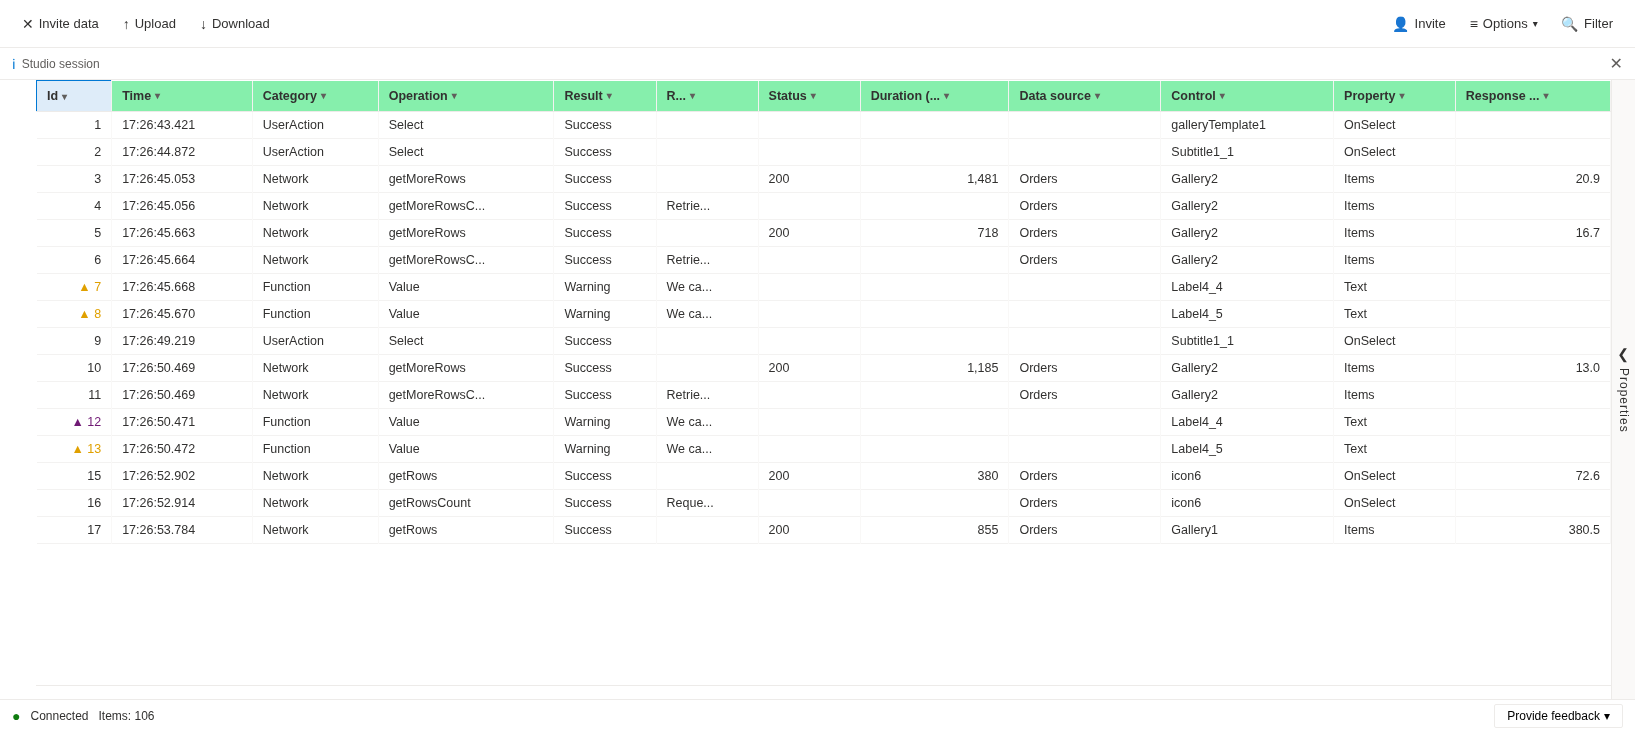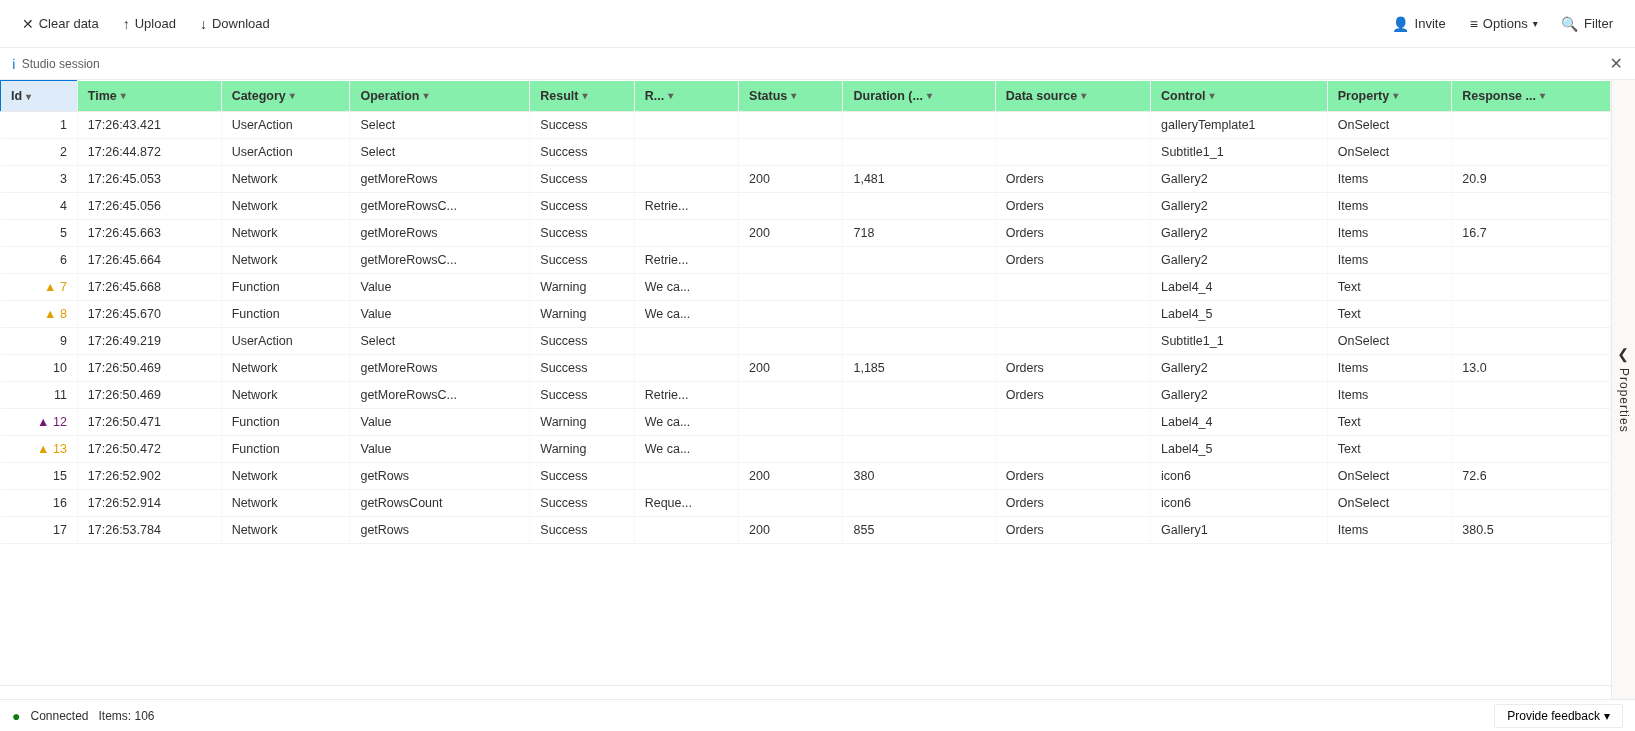--- a/index.html
+++ b/index.html
@@ -90,7 +90,7 @@
 <div class="toolbar">
   <button class="toolbar-btn">
     <span class="icon">✕</span>
-    <span>Clear data</span>
+    <span>Invite data</span>
   </button>
   <button class="toolbar-btn">
     <span class="icon">↑</span>

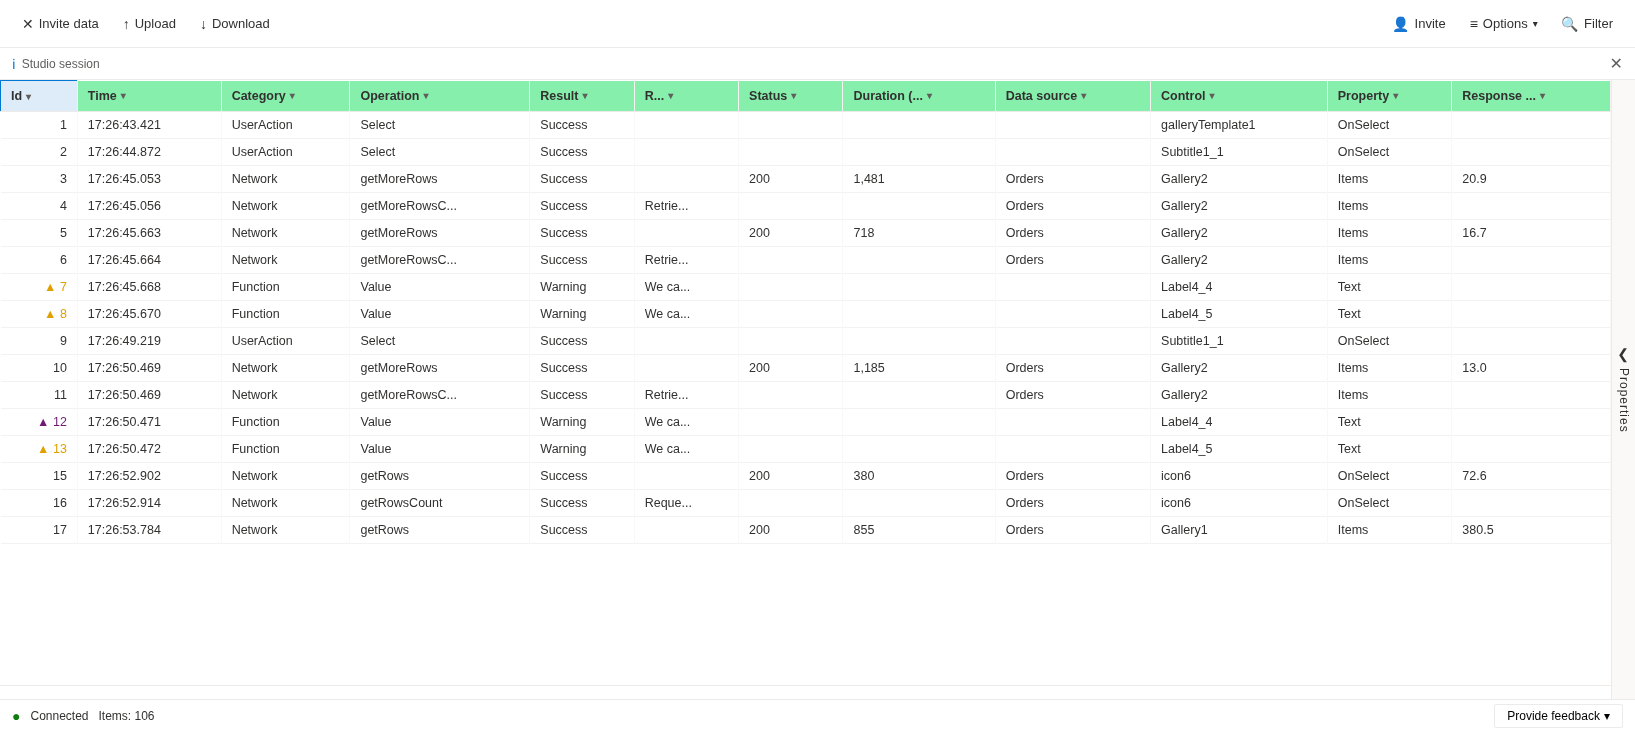--- a/index.html
+++ b/index.html
@@ -29,7 +29,7 @@
     .session-close { margin-left: auto; cursor: pointer; font-size: 16px; color: #605e5c; background: none; border: none; }
 
     
-    .main-container { display: flex; height: calc(100vh - 80px - 32px); }
+    .main-container { display: flex; height: calc(100vh - 80px - 32px); padding-left: 36px; }
 
     
     .table-area { flex: 1; overflow: hidden; display: flex; flex-direction: column; }

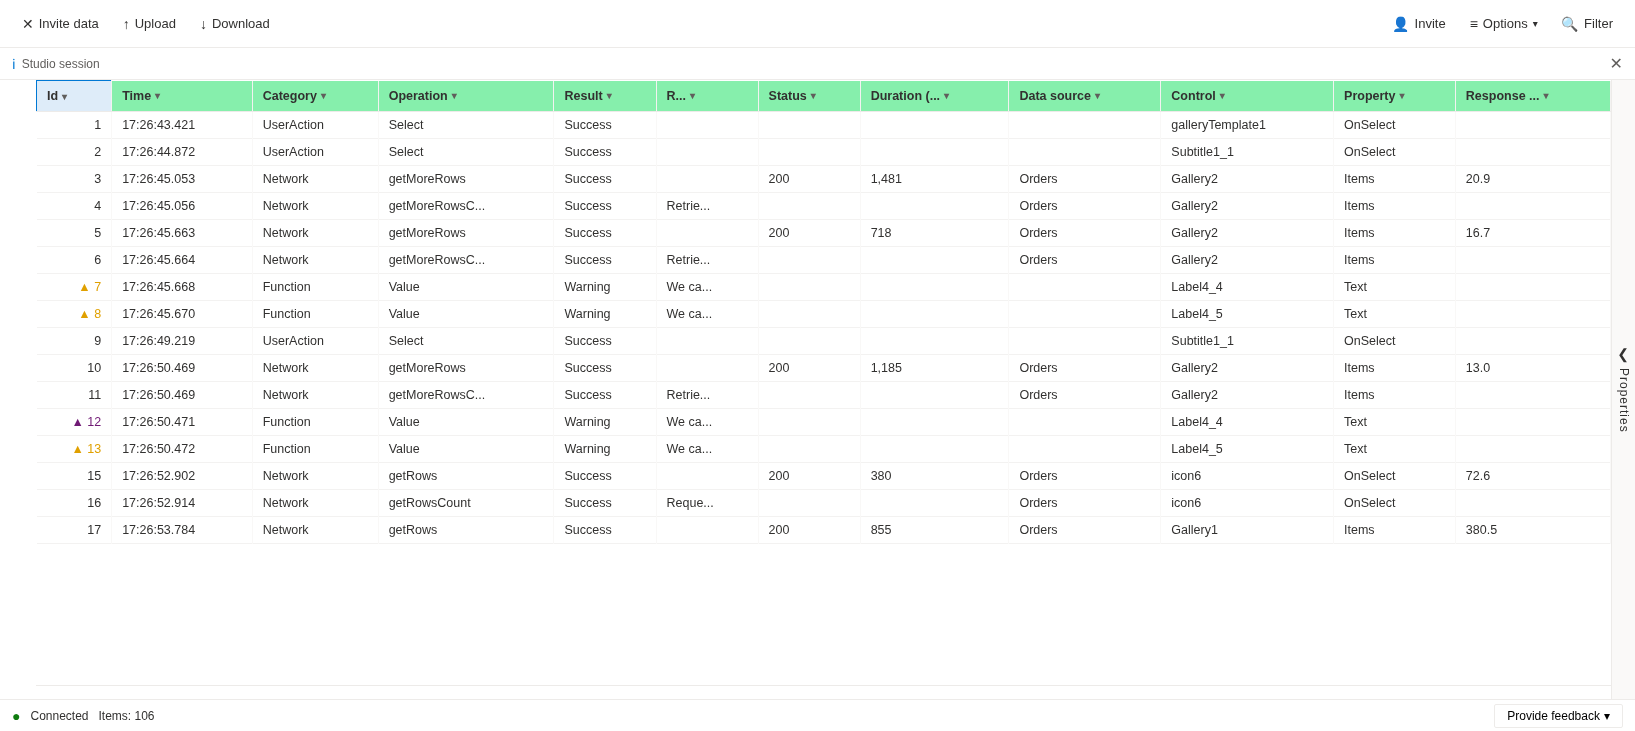--- a/index.html
+++ b/index.html
@@ -47,7 +47,7 @@
     .data-table thead th .sort-icon { font-size: 10px; color: #605e5c; }
     .data-table tbody tr { border-bottom: 1px solid #f3f2f1; }
     .data-table tbody td { padding: 6px 10px; white-space: nowrap; border-right: 1px solid #f9f8f7; }
-    .data-table tbody td.num { text-align: left; }
+    .data-table tbody td.num { text-align: right; }
     .td-id { text-align: right; min-width: 40px; }
 
     

